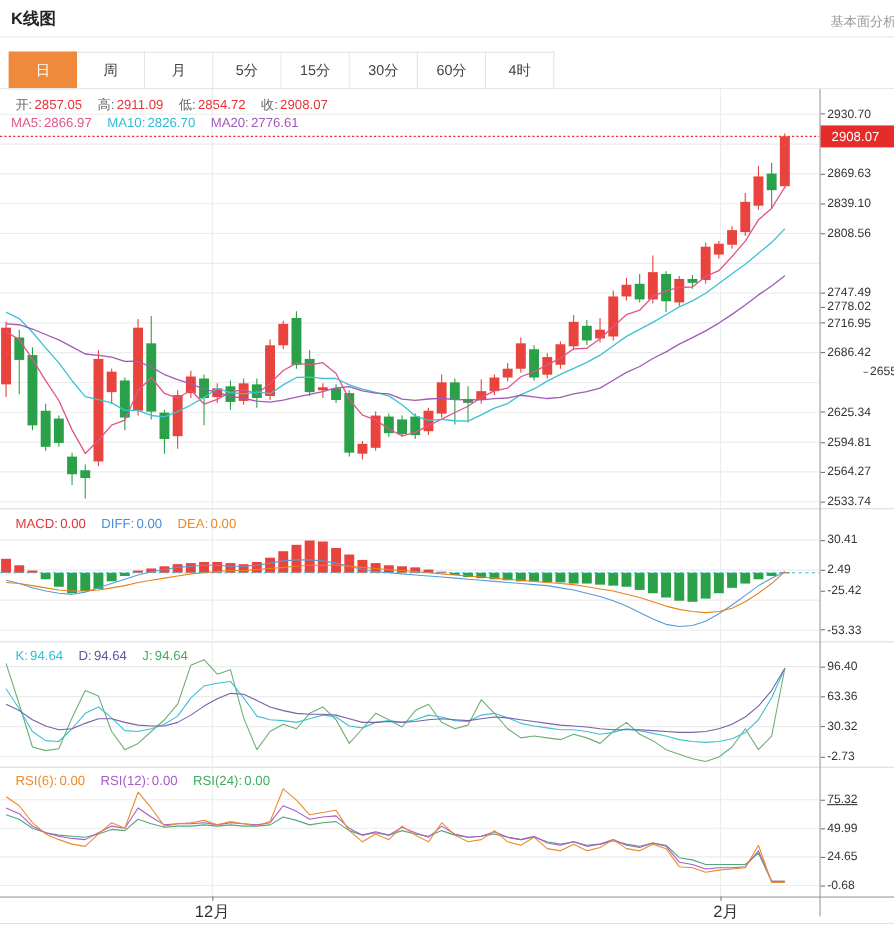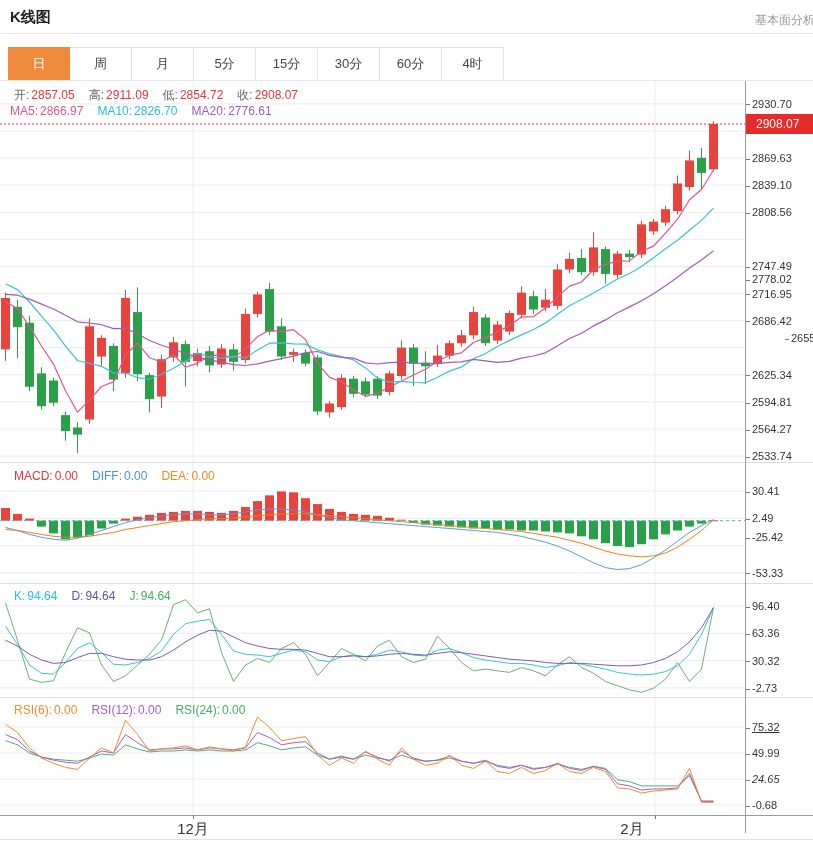--- a/index.html
+++ b/index.html
@@ -313,7 +313,7 @@
       </svg>
       <div class="ytick" style="top: 640.024px; text-decoration: underline;"><span class="tickdash"></span>75.32</div>
       <div class="ytick" style="top: 666.021px;"><span class="tickdash"></span>49.99</div>
-      <div class="ytick" style="top: 692.028px; font-style: italic;"><span class="tickdash"></span>24.65</div>
+      <div class="ytick" style="top: 692.028px;"><span class="tickdash"></span>24.65</div>
       <div class="ytick" style="top: 718.024px;"><span class="tickdash"></span>-0.68</div>
       <div class="divider" style="top: 381px;"></div>
       <div class="divider" style="top: 502px;"></div>

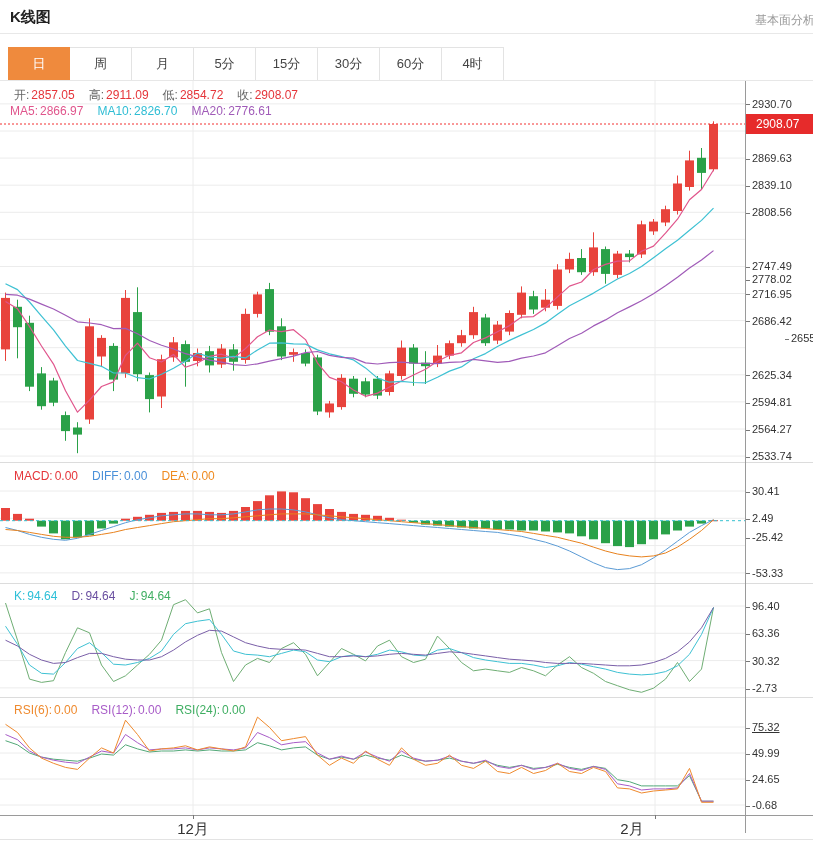--- a/index.html
+++ b/index.html
@@ -324,7 +324,7 @@
       <div class="xtick" style="left: 193px;"></div>
       <div class="xlabel" style="left: 193px;">12月</div>
       <div class="xtick" style="left: 655px;"></div>
-      <div class="xlabel" style="left: 632px;">2月</div>
+      <div class="xlabel" style="left: 660px;">2月</div>
       <div class="inforow" style="top: 6px; left: 14px;"><span class="lbl" style="color: rgb(102, 102, 102);">开:</span><span class="val" style="color: rgb(229, 53, 58);">2857.05</span><span class="lbl" style="color: rgb(102, 102, 102);">高:</span><span class="val" style="color: rgb(229, 53, 58);">2911.09</span><span class="lbl" style="color: rgb(102, 102, 102);">低:</span><span class="val" style="color: rgb(229, 53, 58);">2854.72</span><span class="lbl" style="color: rgb(102, 102, 102);">收:</span><span class="val" style="color: rgb(229, 53, 58);">2908.07</span></div>
       <div class="inforow" style="top: 23px; left: 10px;"><span class="lbl" style="color: rgb(224, 85, 140);">MA5:</span><span class="val" style="color: rgb(224, 85, 140);">2866.97</span><span class="lbl" style="color: rgb(47, 189, 212);">MA10:</span><span class="val" style="color: rgb(47, 189, 212);">2826.70</span><span class="lbl" style="color: rgb(160, 91, 184);">MA20:</span><span class="val" style="color: rgb(160, 91, 184);">2776.61</span></div>
       <div class="inforow" style="top: 388px; left: 14px;"><span class="lbl" style="color: rgb(229, 53, 58);">MACD:</span><span class="val" style="color: rgb(229, 53, 58);">0.00</span><span class="lbl" style="color: rgb(74, 144, 217);">DIFF:</span><span class="val" style="color: rgb(74, 144, 217);">0.00</span><span class="lbl" style="color: rgb(239, 138, 31);">DEA:</span><span class="val" style="color: rgb(239, 138, 31);">0.00</span></div>

